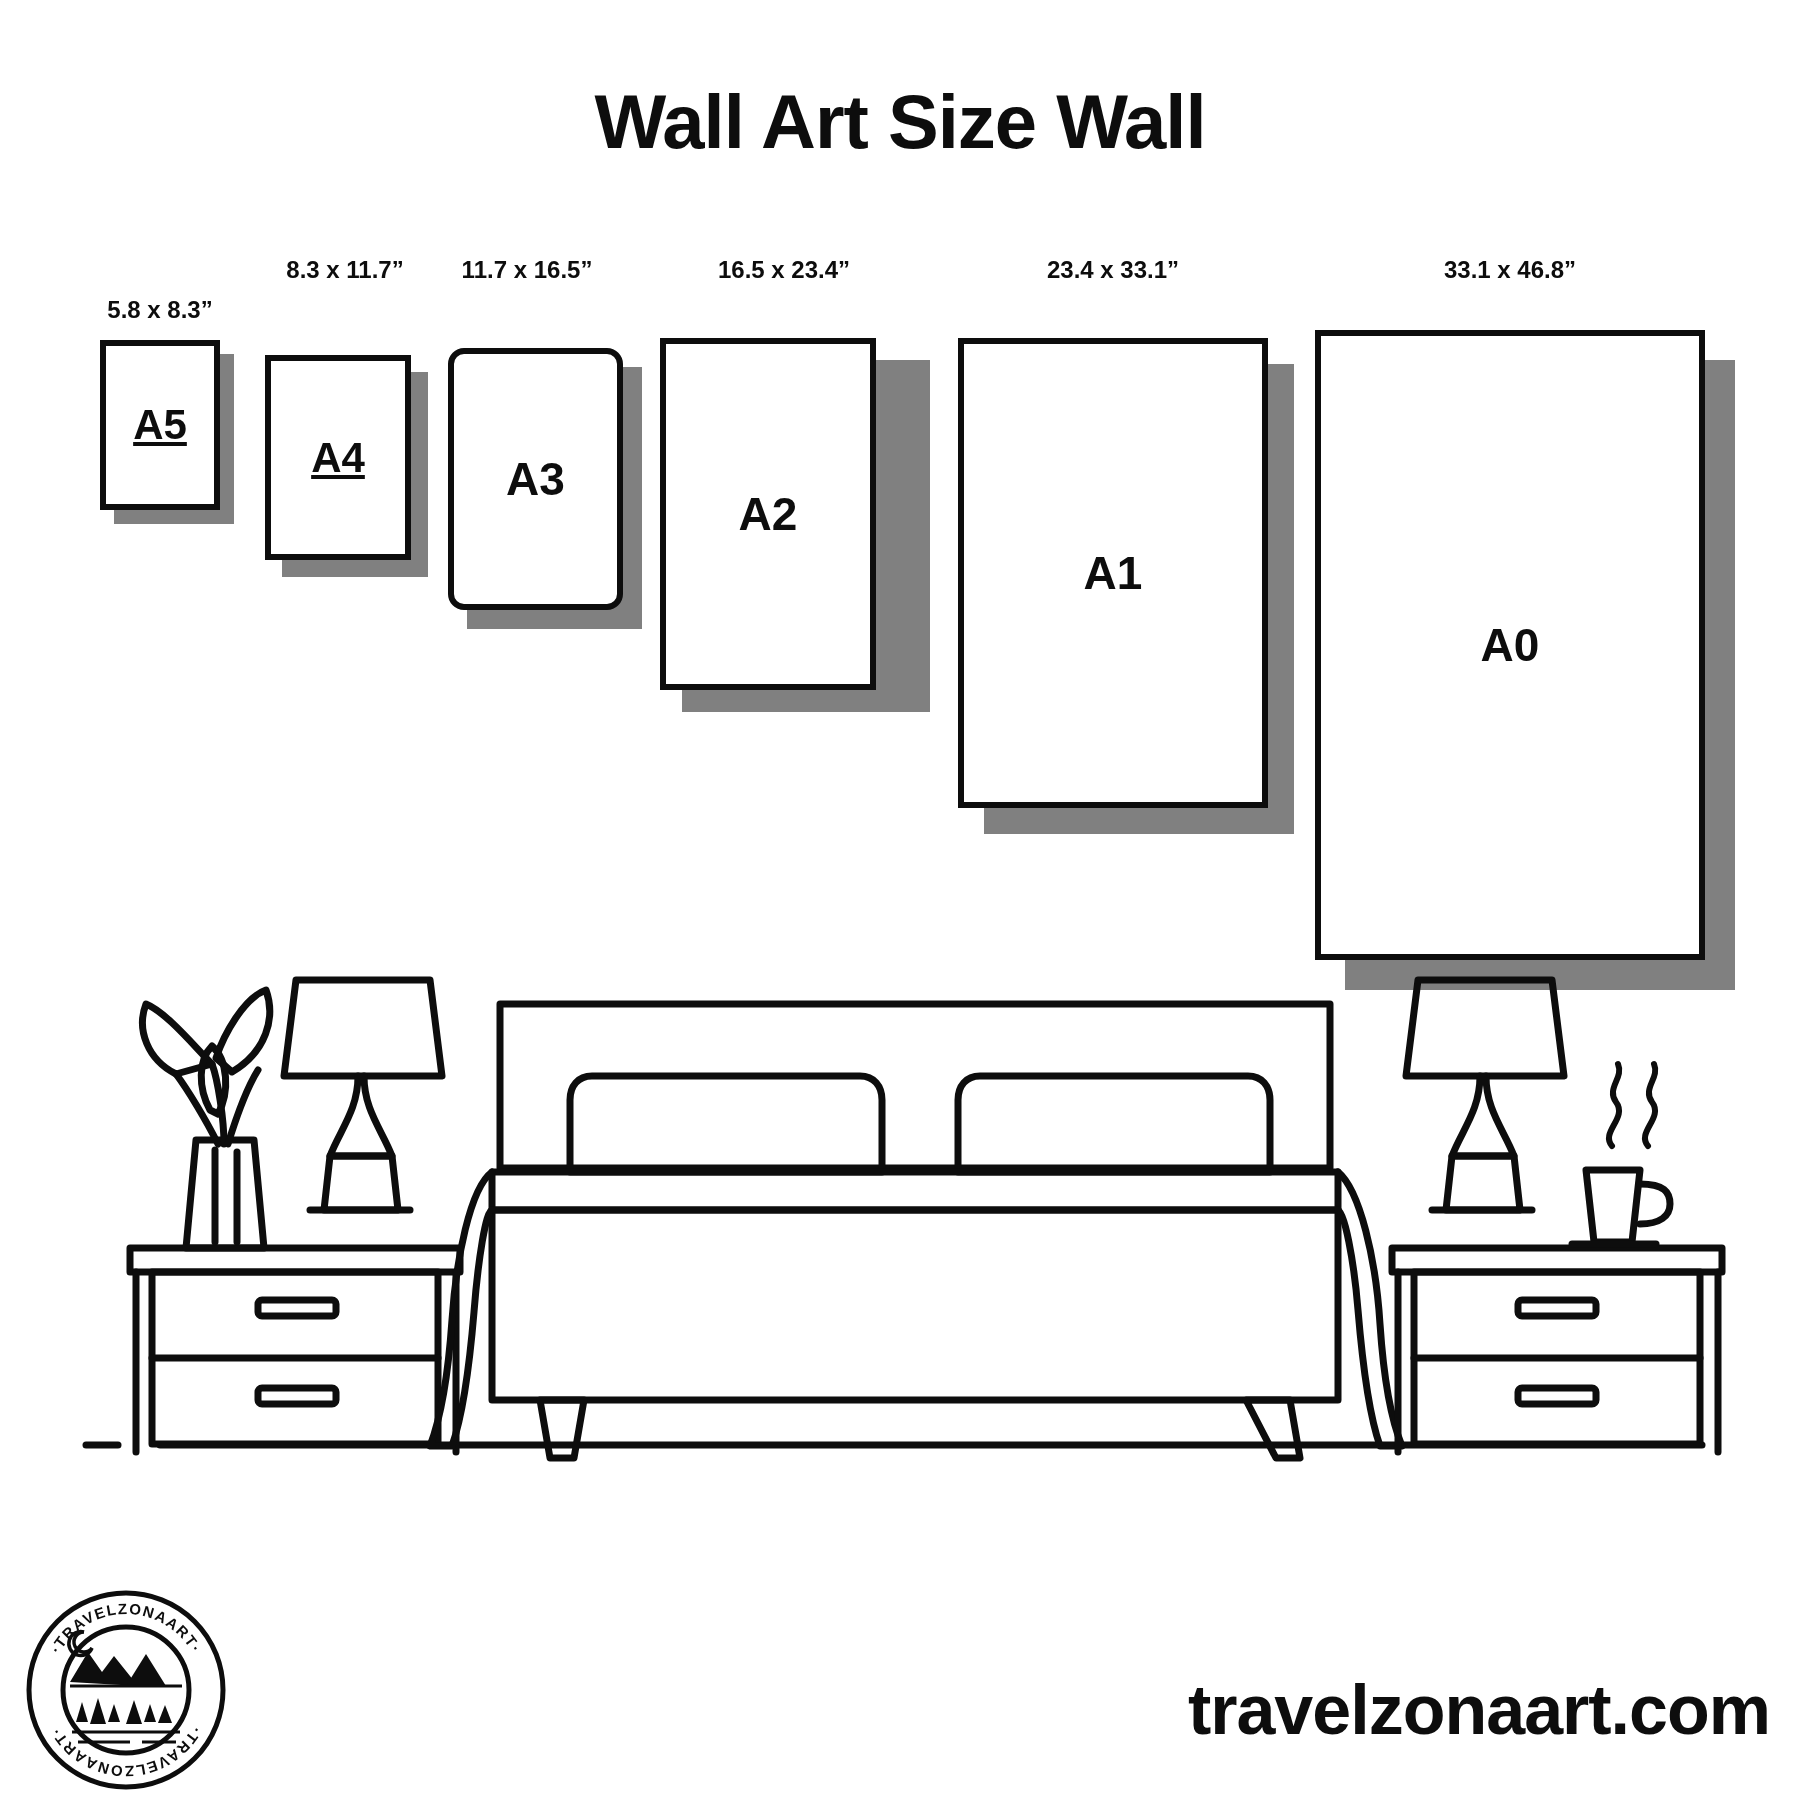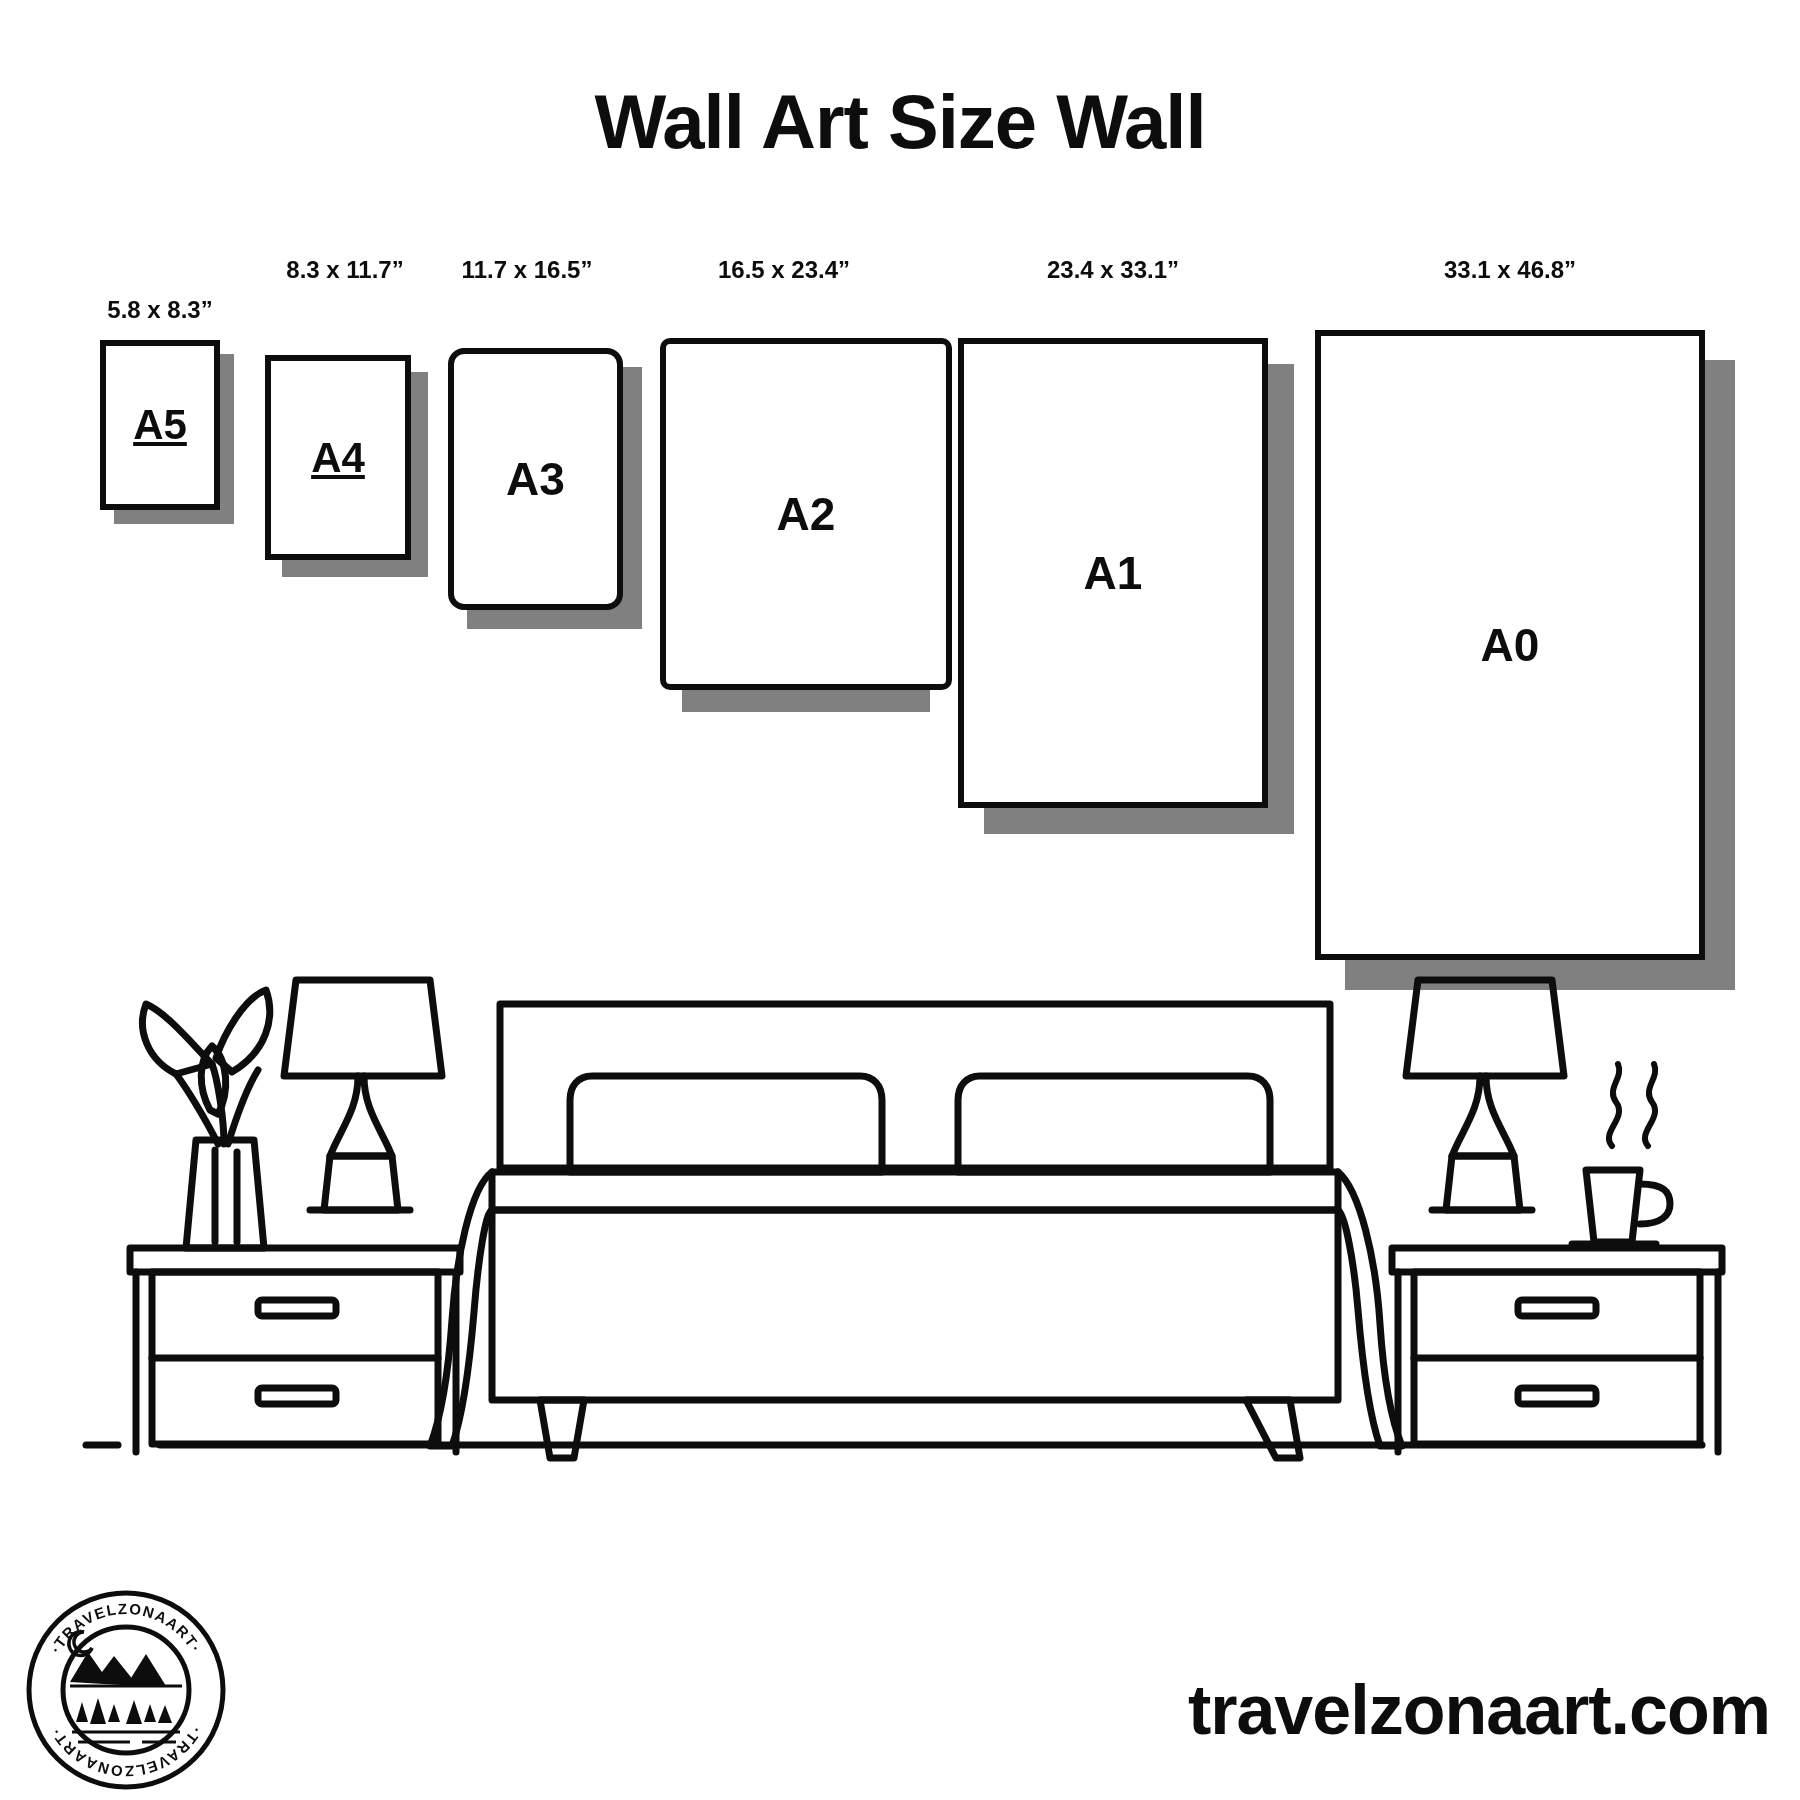--- a/index.html
+++ b/index.html
@@ -141,7 +141,7 @@
     <div class="frame-group" style="left:660px; top:338px; width:248px; height:352px;">
       <div class="frame-dim" style="top:-82px;">16.5 x 23.4”</div>
       <div class="frame-shadow" style="left:22px; top:22px; width:248px; height:352px;"></div>
-      <div class="frame-box" style="left:0; top:0; width:292px; height:352px;border-radius:10px;">
+      <div class="frame-box" style="left:0; top:0; width:216px; height:352px;">
         <span class="frame-label">A2</span>
       </div>
     </div>

